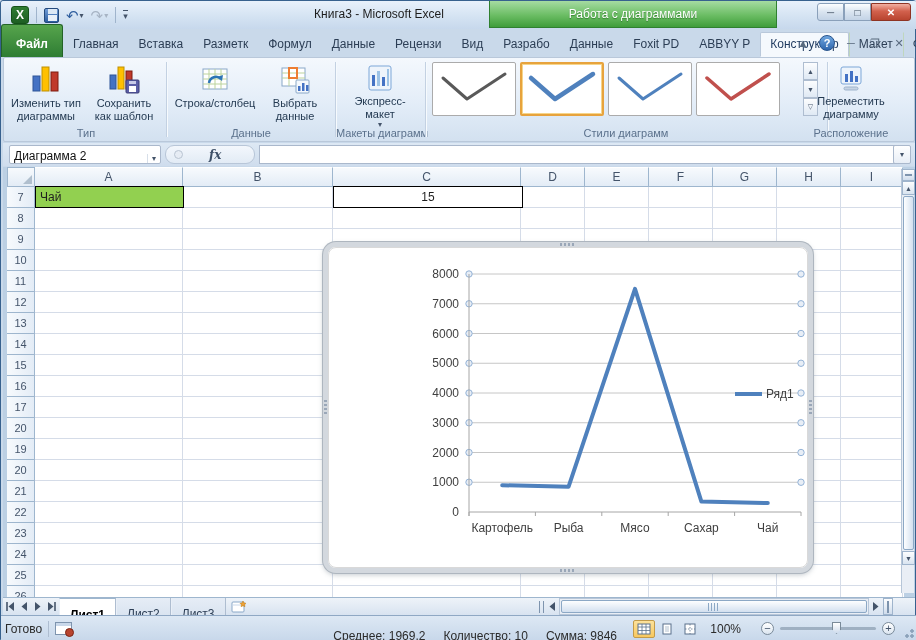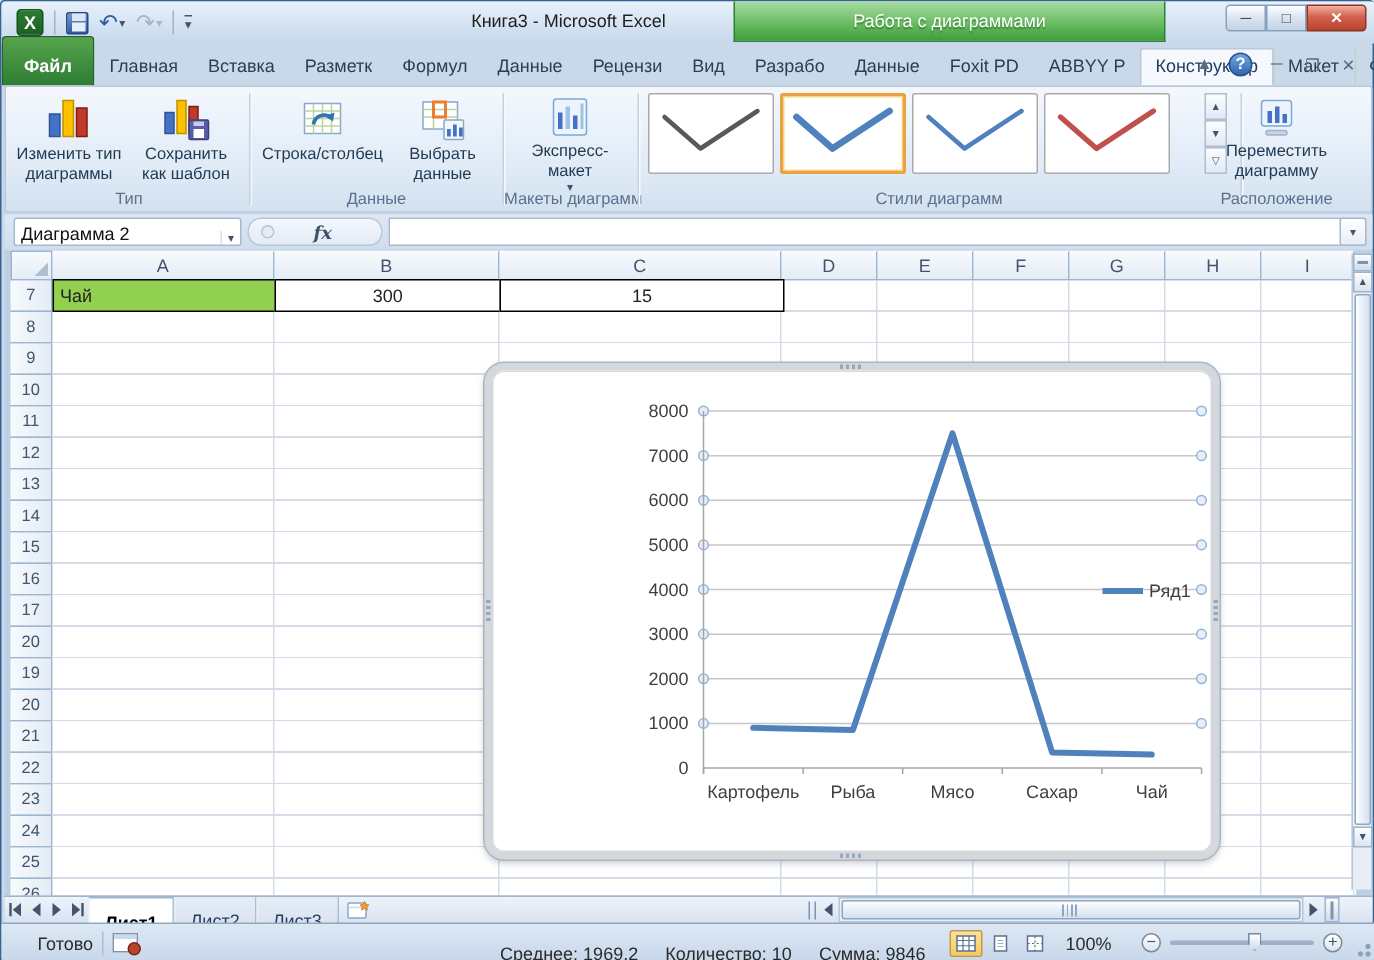--- a/index.html
+++ b/index.html
@@ -437,7 +437,6 @@
         <div class="col-line" style="left: 805px;"></div>
         <div class="col-line" style="left: 867px;"></div>
         <div class="cell" style="left: 0px; top: -1px; width: 149px; background: rgb(146, 208, 80); border: 1px solid rgb(0, 0, 0); text-align: left;">Чай</div>
-        <div class="cell" style="left: 148px; top: -1px; width: 151px; background: rgb(255, 255, 255); border: 1px solid rgb(0, 0, 0); text-align: center;">300</div>
         <div class="cell" style="left: 298px; top: -1px; width: 190px; background: rgb(255, 255, 255); border: 1px solid rgb(0, 0, 0); text-align: center;">15</div>
       </div>
 

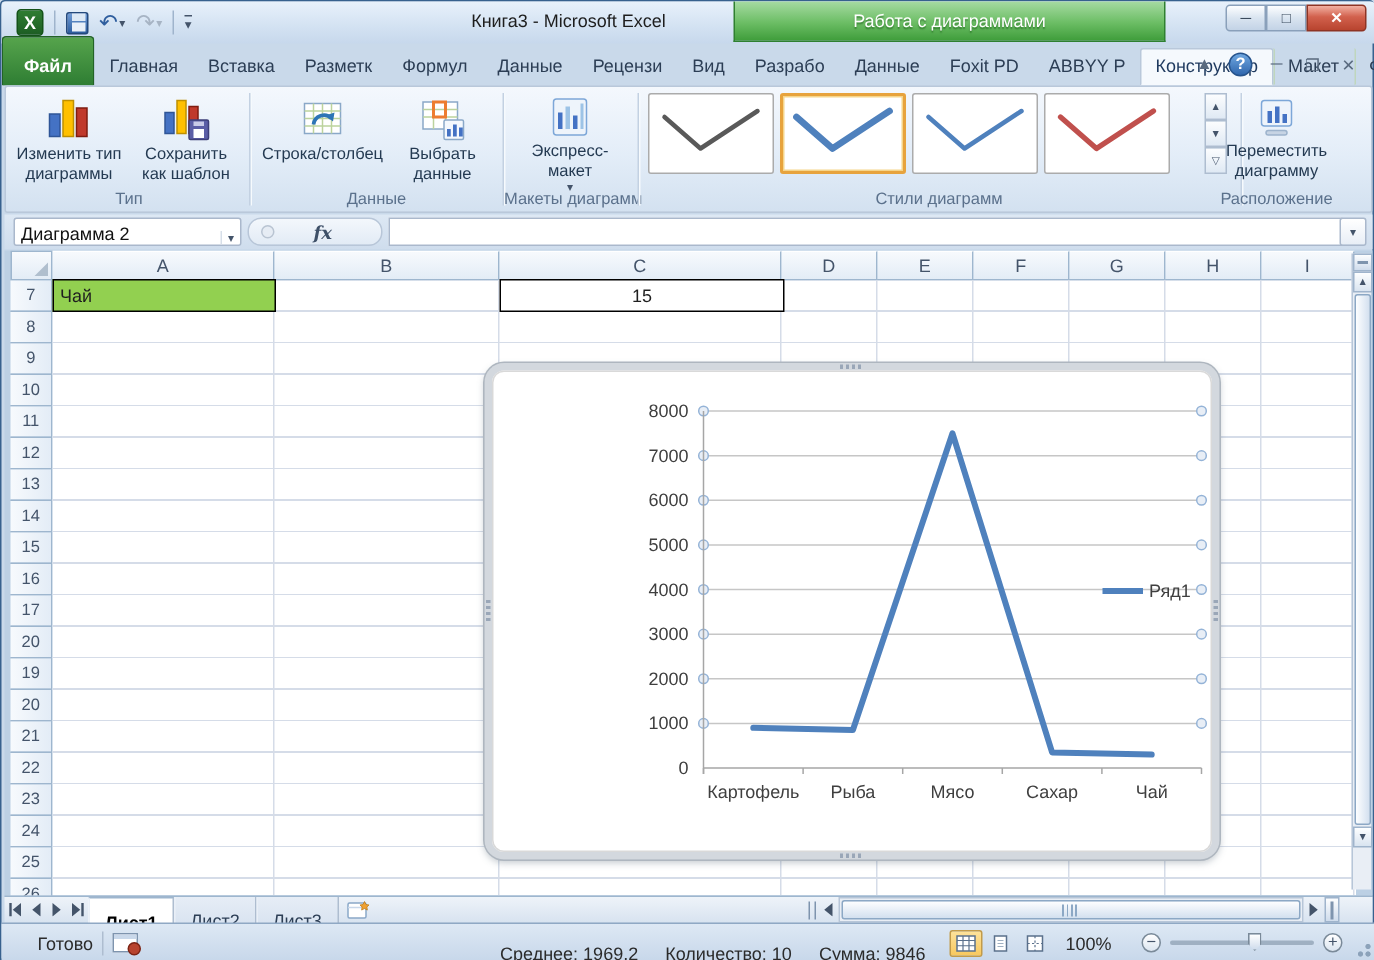--- a/index.html
+++ b/index.html
@@ -171,7 +171,7 @@
                background:linear-gradient(#dde8f4,#c7d7ea); border-top:1px solid #8fa8c4;
                display:flex; align-items:center; }
   #statusbar .sb-sep { width:1px; height:16px; background:#aebdd0; margin:0 6px; }
-  #mode-text { margin-left:24px; color:#2b2b2b; }
+  #mode-text { margin-left:4px; color:#2b2b2b; }
   .macro-ico { width:17px; height:13px; border:1px solid #7e94ae; background:#fff; position:relative; }
   .macro-ico:before { content:""; position:absolute; left:0; top:0; right:0; height:3px; background:#c9d8ea; }
   .macro-ico:after { content:""; position:absolute; right:-3px; bottom:-3px; width:7px; height:7px;

